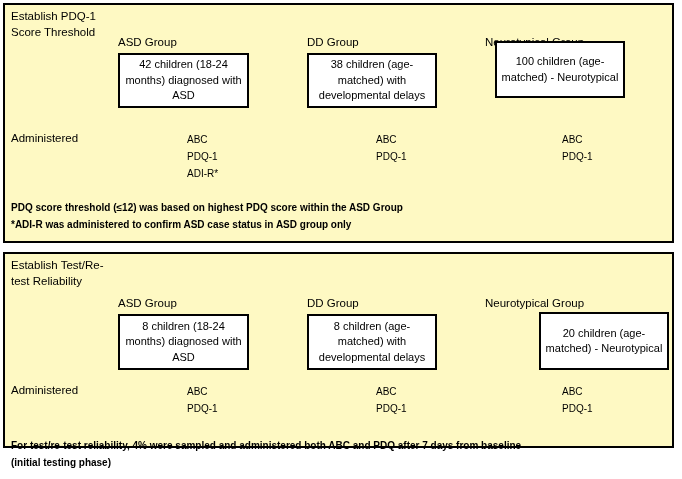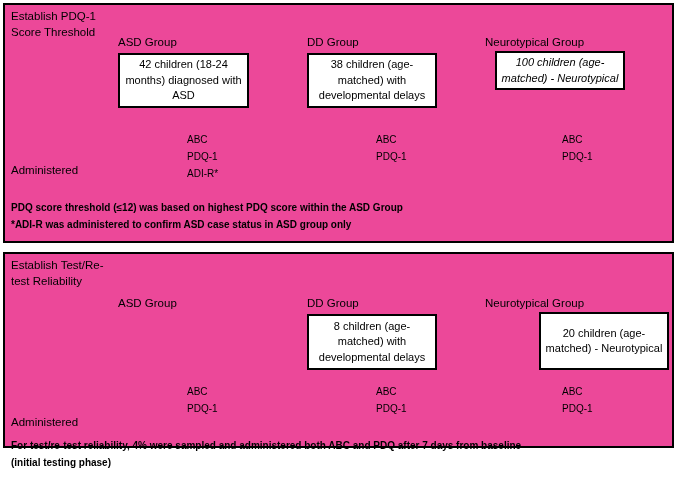--- a/index.html
+++ b/index.html
@@ -28,7 +28,7 @@
     width: 671px;
     border: 2px solid #000000;
     box-sizing: border-box;
-    background: #ec4899;
+    background: #fef9c3;
   }
   #panel-top    { top: 3px;   height: 240px; }
   #panel-bottom { top: 252px; height: 196px; }

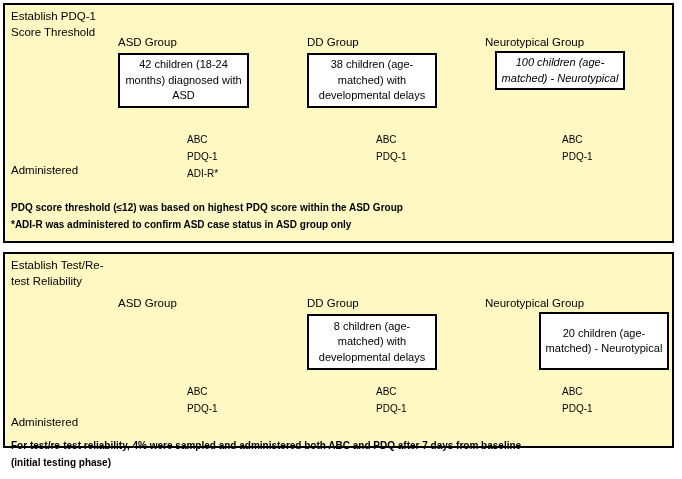--- a/index.html
+++ b/index.html
@@ -136,7 +136,7 @@
       <div class="group-box col-dd" style="top:48px; height:55px;">
         <span class="group-box-text">38 children (age-matched) with developmental delays</span>
       </div>
-      <div class="group-box col-nt" style="top:46px; height:39px;font-style:italic;">
+      <div class="group-box col-nt" style="top:36px; height:57px;">
         <span class="group-box-text">100 children (age-matched) - Neurotypical</span>
       </div>
 

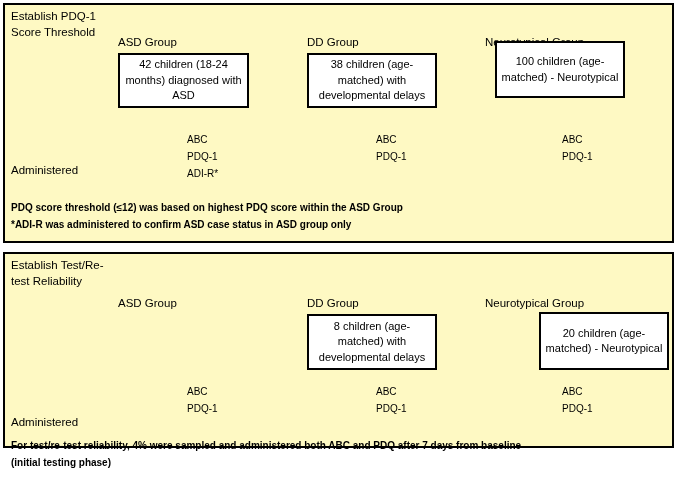--- a/index.html
+++ b/index.html
@@ -81,7 +81,6 @@
     left: 6px;
     font-size: 11.5px;
     line-height: 14px;
-    margin-top: 32px;
   }
   .measure-list {
     position: absolute;

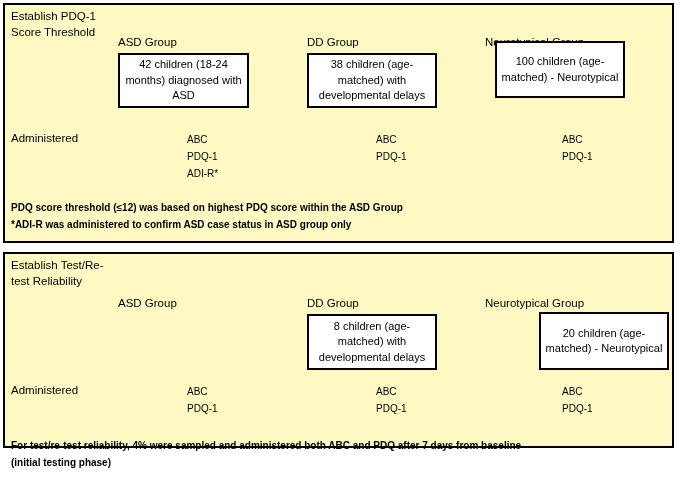--- a/index.html
+++ b/index.html
@@ -173,6 +173,9 @@
       <div class="group-label lbl-dd" style="top:42px;">DD Group</div>
       <div class="group-label lbl-nt" style="top:42px;">Neurotypical Group</div>
 
+      <div class="group-box col-asd" style="top:60px; height:56px;">
+        <span class="group-box-text">8 children (18-24 months) diagnosed with ASD</span>
+      </div>
       <div class="group-box col-dd" style="top:60px; height:56px;">
         <span class="group-box-text">8 children (age-matched) with developmental delays</span>
       </div>

